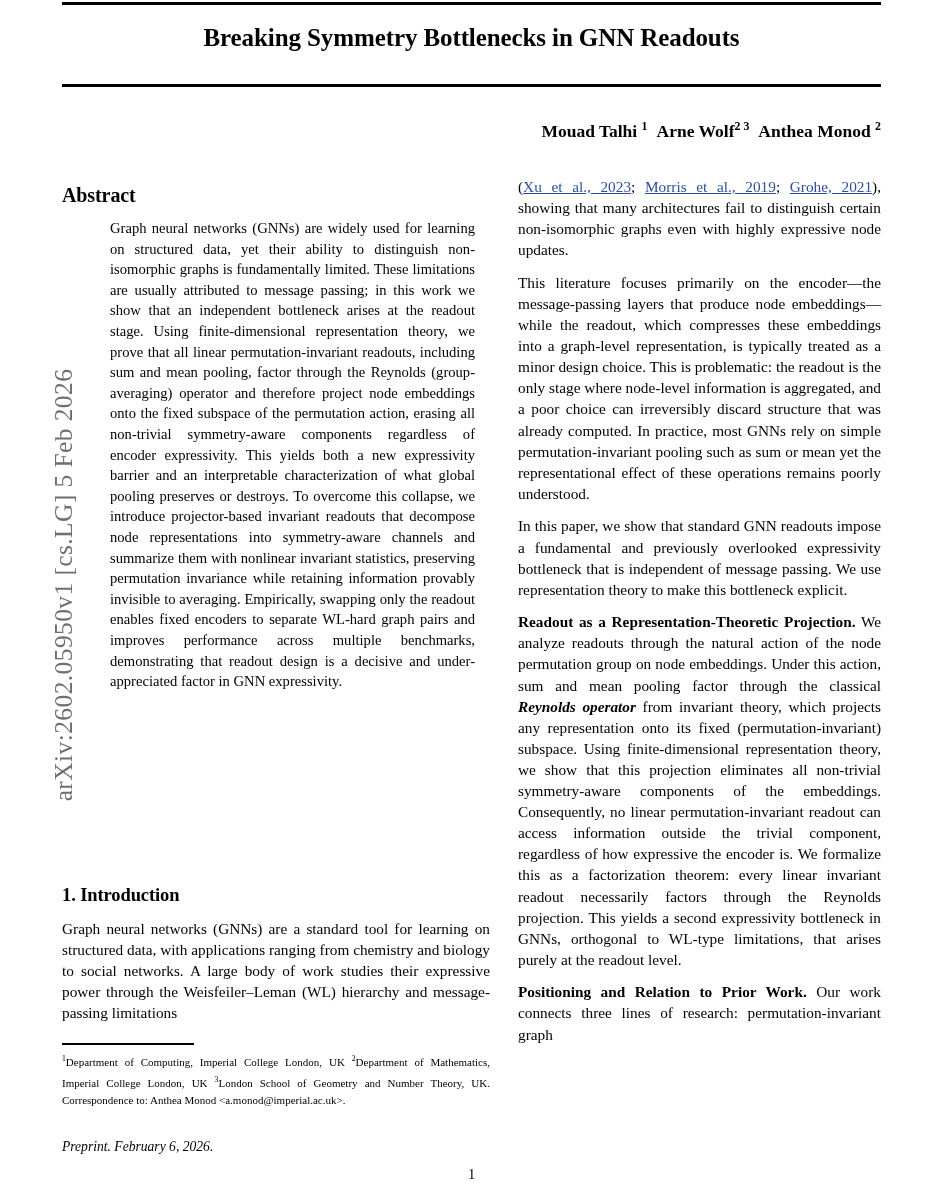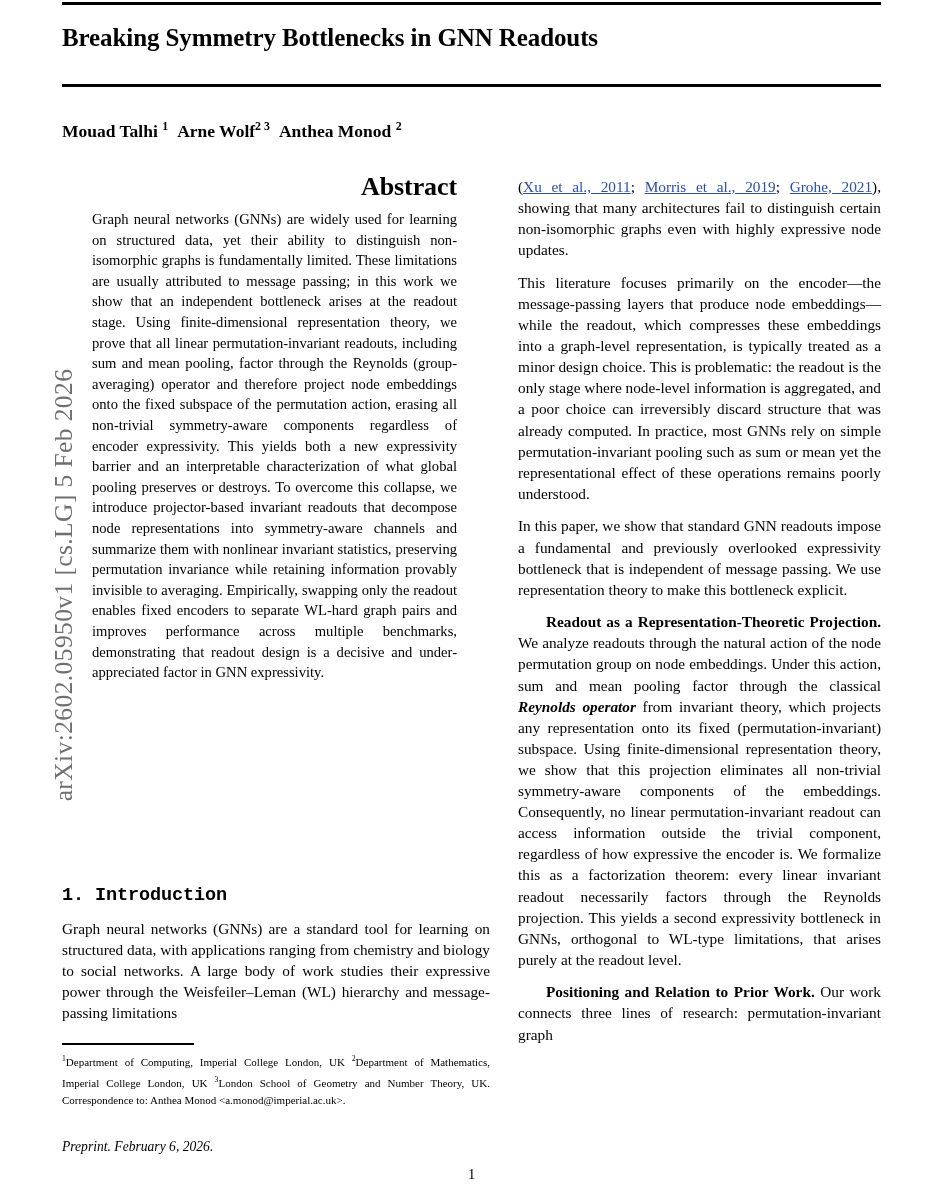--- a/index.html
+++ b/index.html
@@ -53,6 +53,7 @@
     left: 62px;
     top: 24px;
     width: 819px;
+    text-align: center;
     font-size: 25px;
     font-weight: bold;
     letter-spacing: -0.1px;

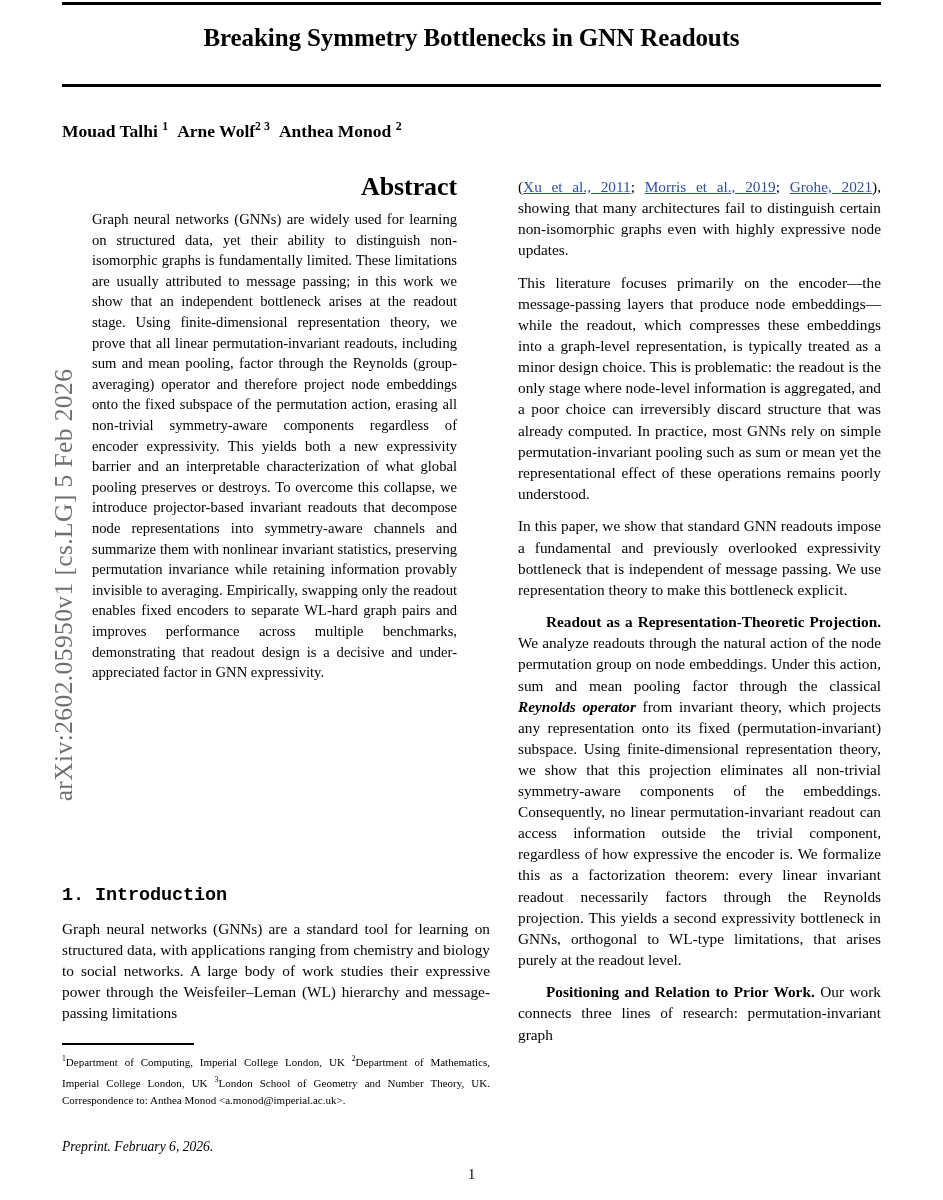--- a/index.html
+++ b/index.html
@@ -63,7 +63,7 @@
     left: 62px;
     top: 119px;
     width: 819px;
-    text-align: left;
+    text-align: right;
     font-size: 17.5px;
     font-weight: bold;
   }

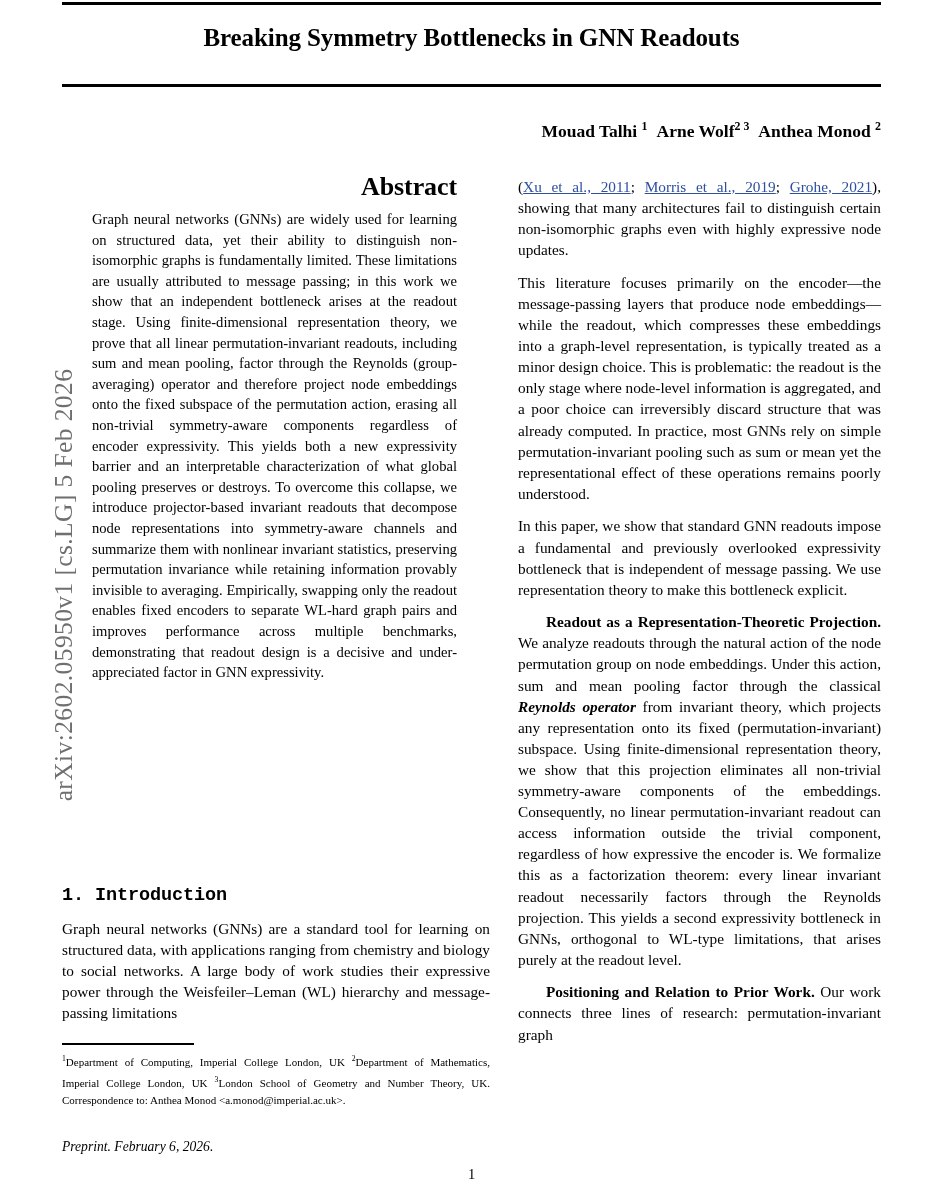--- a/index.html
+++ b/index.html
@@ -84,10 +84,10 @@
   .col-right { left: 518px; width: 363px; }
 
   .abstract-head {
-    text-align: right;
-    font-size: 26px;
-    font-weight: bold;
-    margin: 0 0 12px 0;
+    text-align: left;
+    font-size: 20px;
+    font-weight: bold;
+    margin: 9px 0 12px 0;
     letter-spacing: -0.1px;
   }
   .abstract-body {

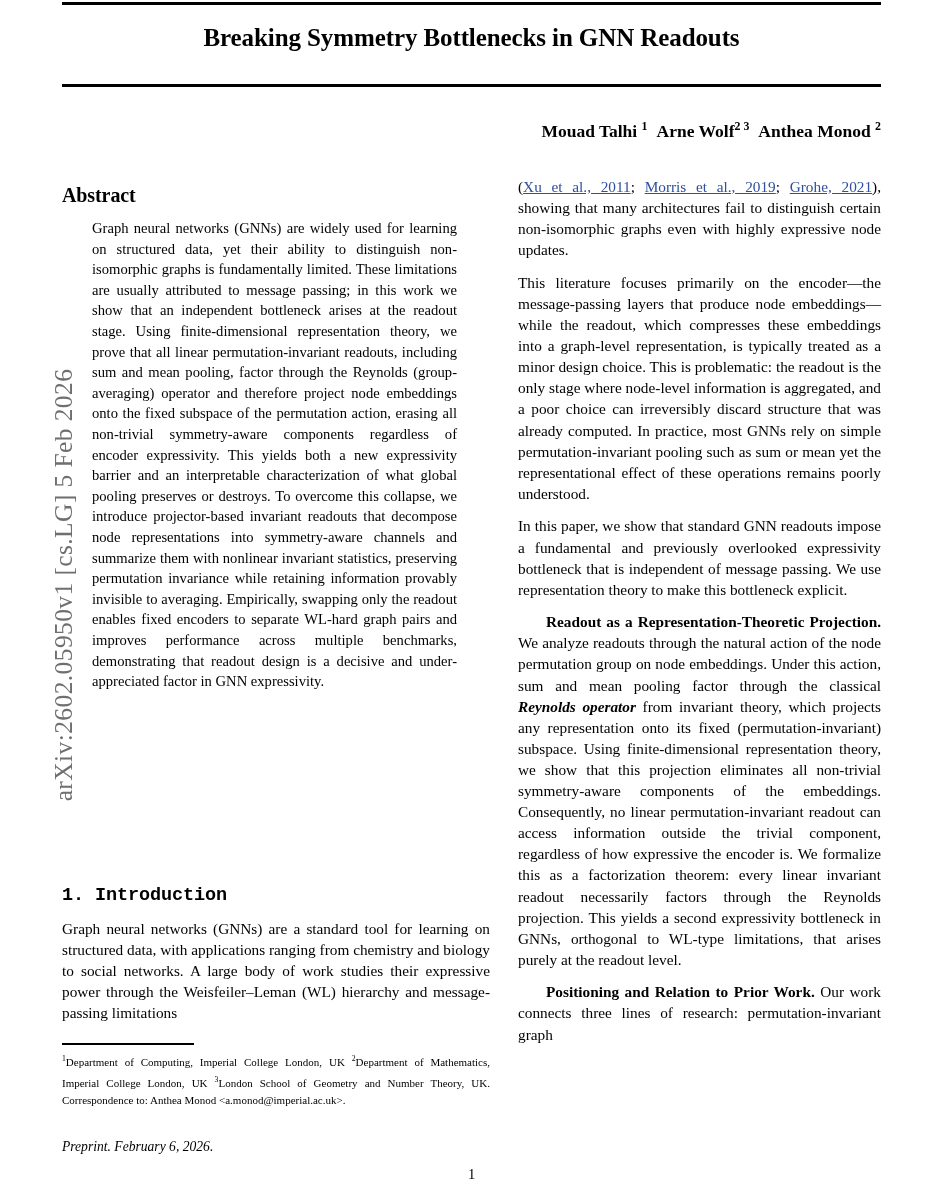--- a/index.html
+++ b/index.html
@@ -198,7 +198,7 @@
   <div class="preprint">Preprint. February 6, 2026.</div>
 
   <div class="col col-right">
-    <p class="para"><span>(</span><a class="cite" href="#">Xu et al., 2011</a><span>; </span><a class="cite" href="#">Morris et al., 2019</a><span>; </span><a class="cite" href="#">Grohe, 2021</a><span>), showing that many architectures fail to distinguish certain non-isomorphic graphs even with highly expressive node updates.</span></p>
+    <p class="para"><span>(</span><a class="cite" href="#">Xu et al., 2023</a><span>; </span><a class="cite" href="#">Morris et al., 2019</a><span>; </span><a class="cite" href="#">Grohe, 2021</a><span>), showing that many architectures fail to distinguish certain non-isomorphic graphs even with highly expressive node updates.</span></p>
 
     <p class="para">This literature focuses primarily on the encoder—the message-passing layers that produce node embeddings—while the readout, which compresses these embeddings into a graph-level representation, is typically treated as a minor design choice. This is problematic: the readout is the only stage where node-level information is aggregated, and a poor choice can irreversibly discard structure that was already computed. In practice, most GNNs rely on simple permutation-invariant pooling such as sum or mean yet the representational effect of these operations remains poorly understood.</p>
 

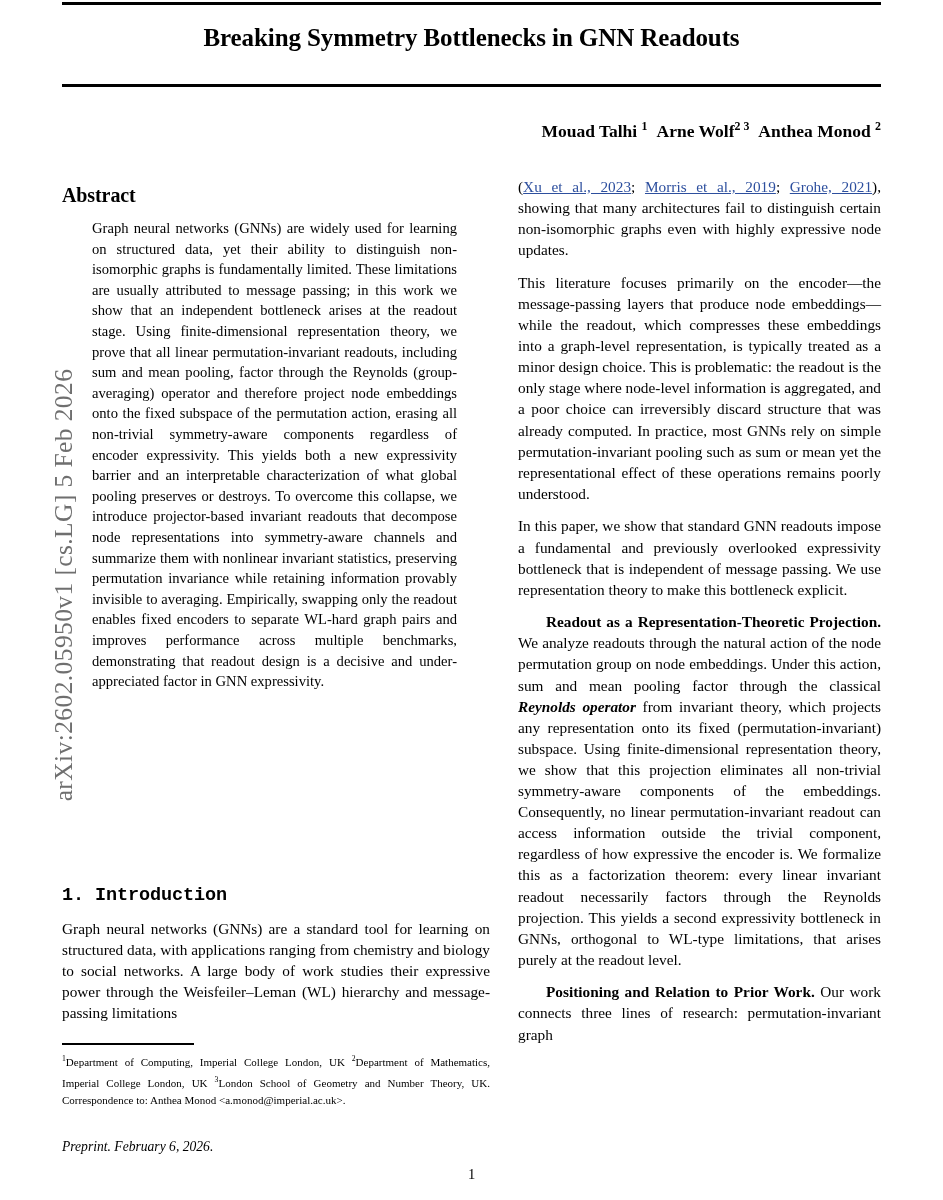--- a/index.html
+++ b/index.html
@@ -91,7 +91,7 @@
     letter-spacing: -0.1px;
   }
   .abstract-body {
-    margin: 0 0 0 30px;
+    margin: 0 0 0 48px;
     width: 365px;
     font-size: 14.6px;
     line-height: 20.6px;

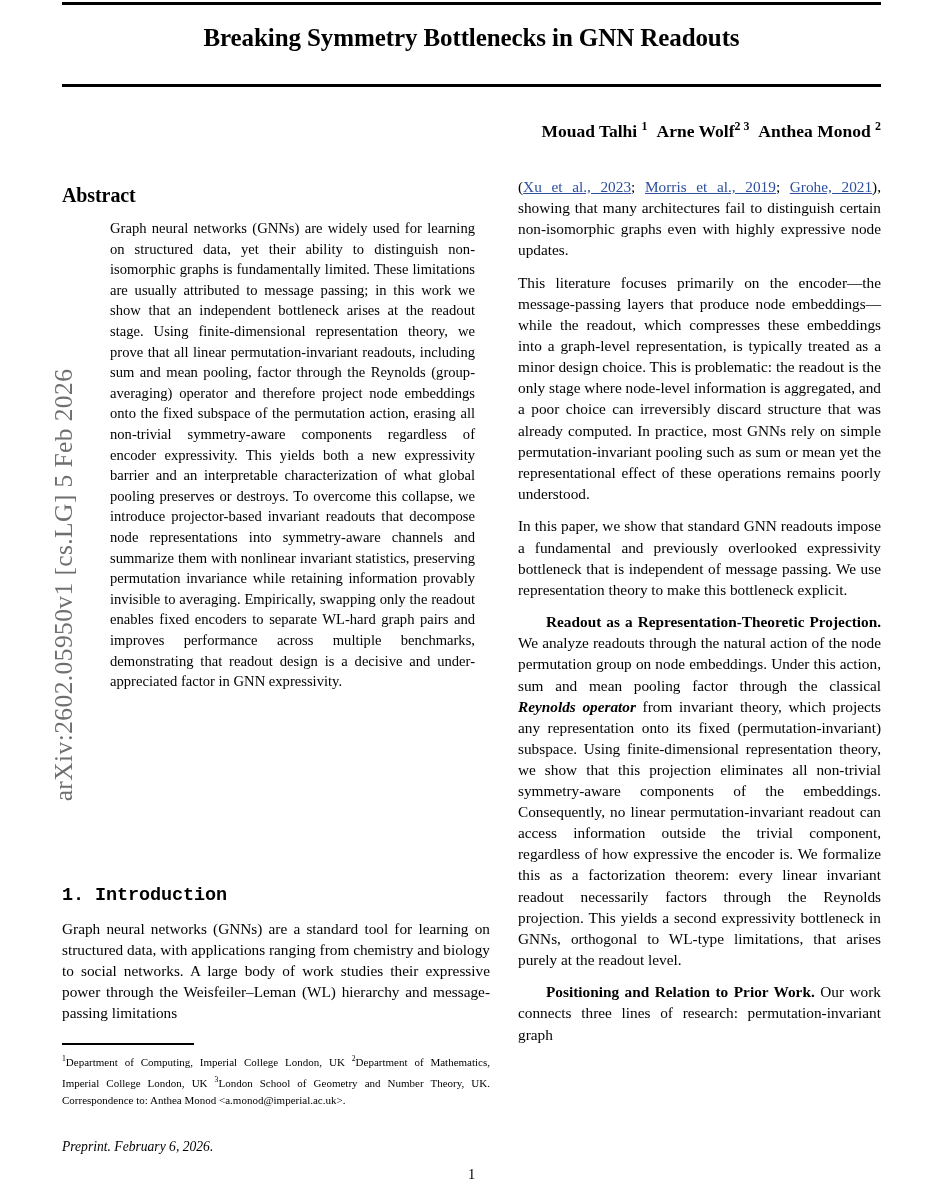--- a/index.html
+++ b/index.html
@@ -110,7 +110,7 @@
   }
   p.para:last-child { margin-bottom: 0; }
 
-  .runin { font-weight: bold; margin-left: 28px; }
+  .runin { font-weight: bold; }
   .ital  { font-style: italic; font-weight: bold; }
   .cite  { color: #2d4f9e; }
 

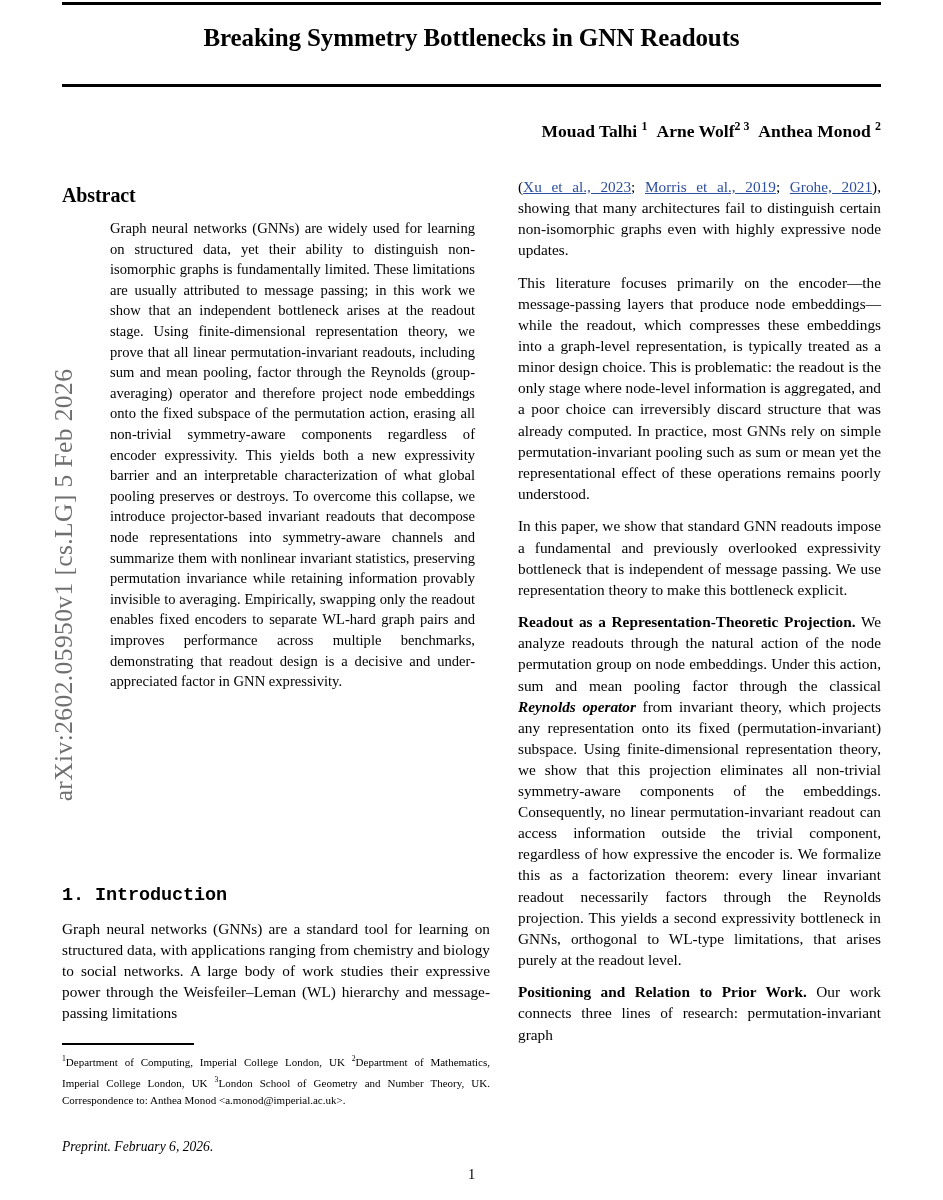--- a/index.html
+++ b/index.html
@@ -123,7 +123,7 @@
     font-size: 15.3px;
     line-height: 21.1px;
   }
-  .intro-block .section-head { margin-bottom: 12px; font-family: Liberation Mono, monospace; }
+  .intro-block .section-head { margin-bottom: 12px; }
 
   
   .footnote-rule {

